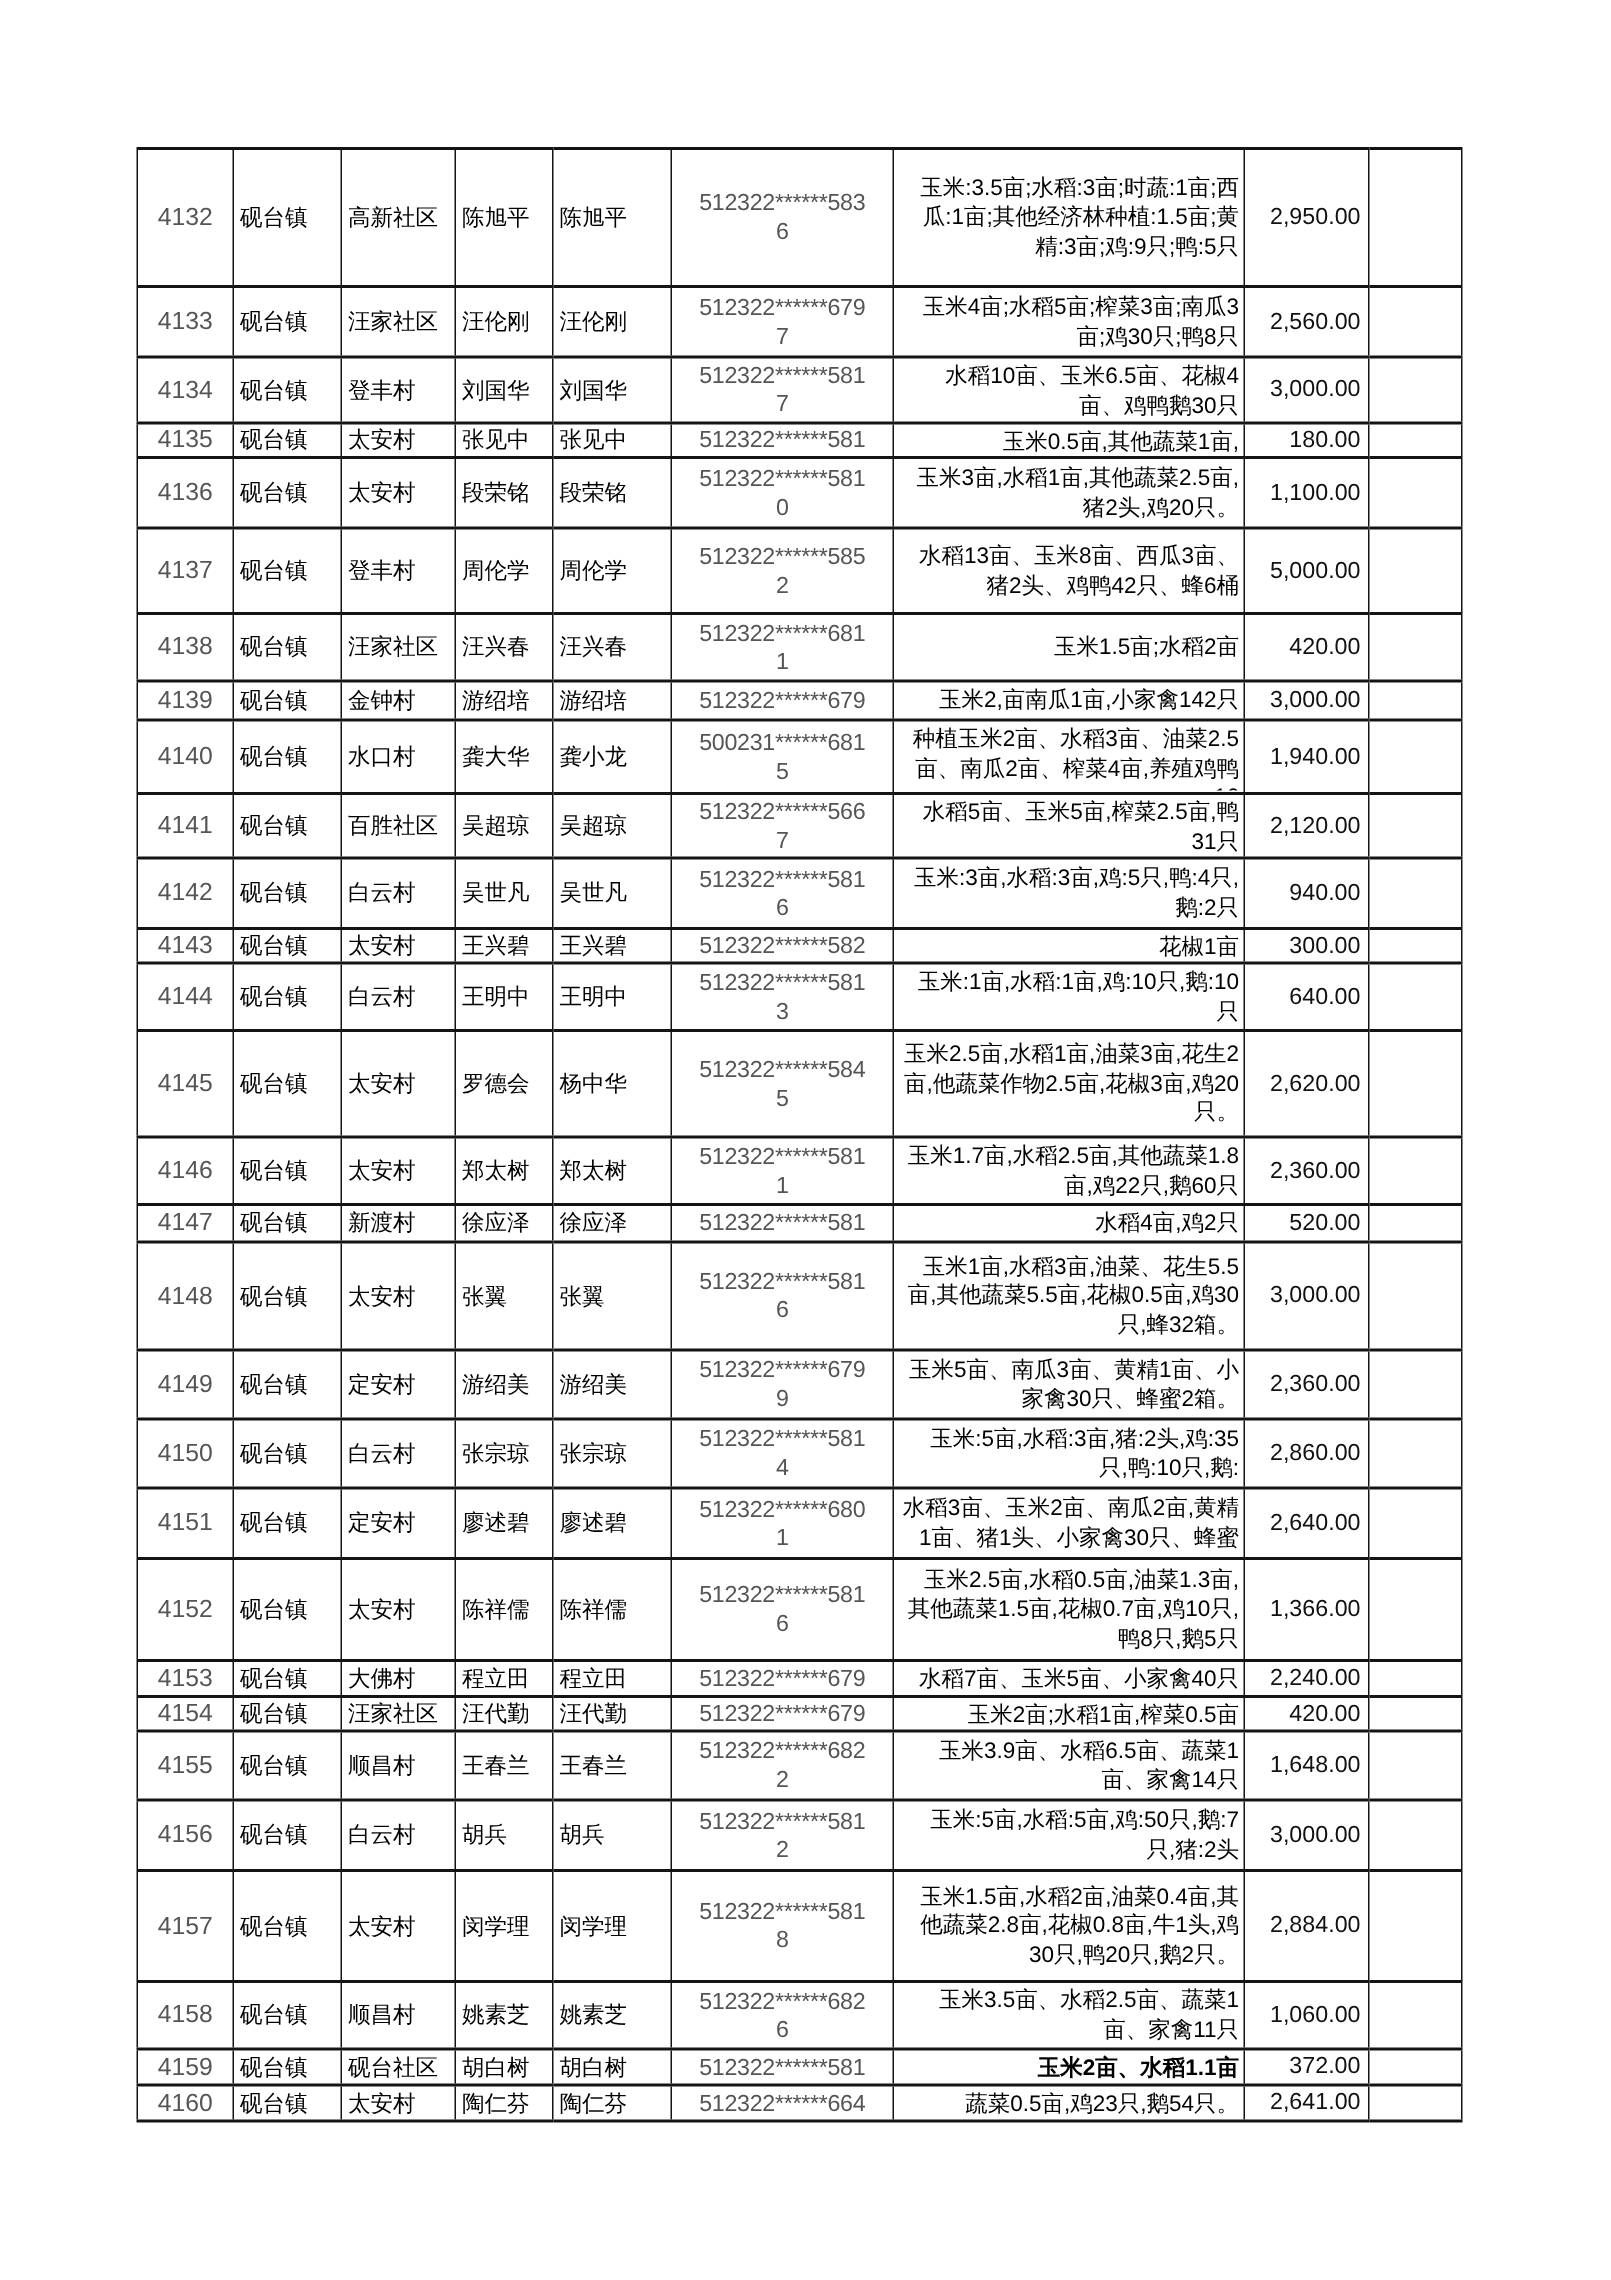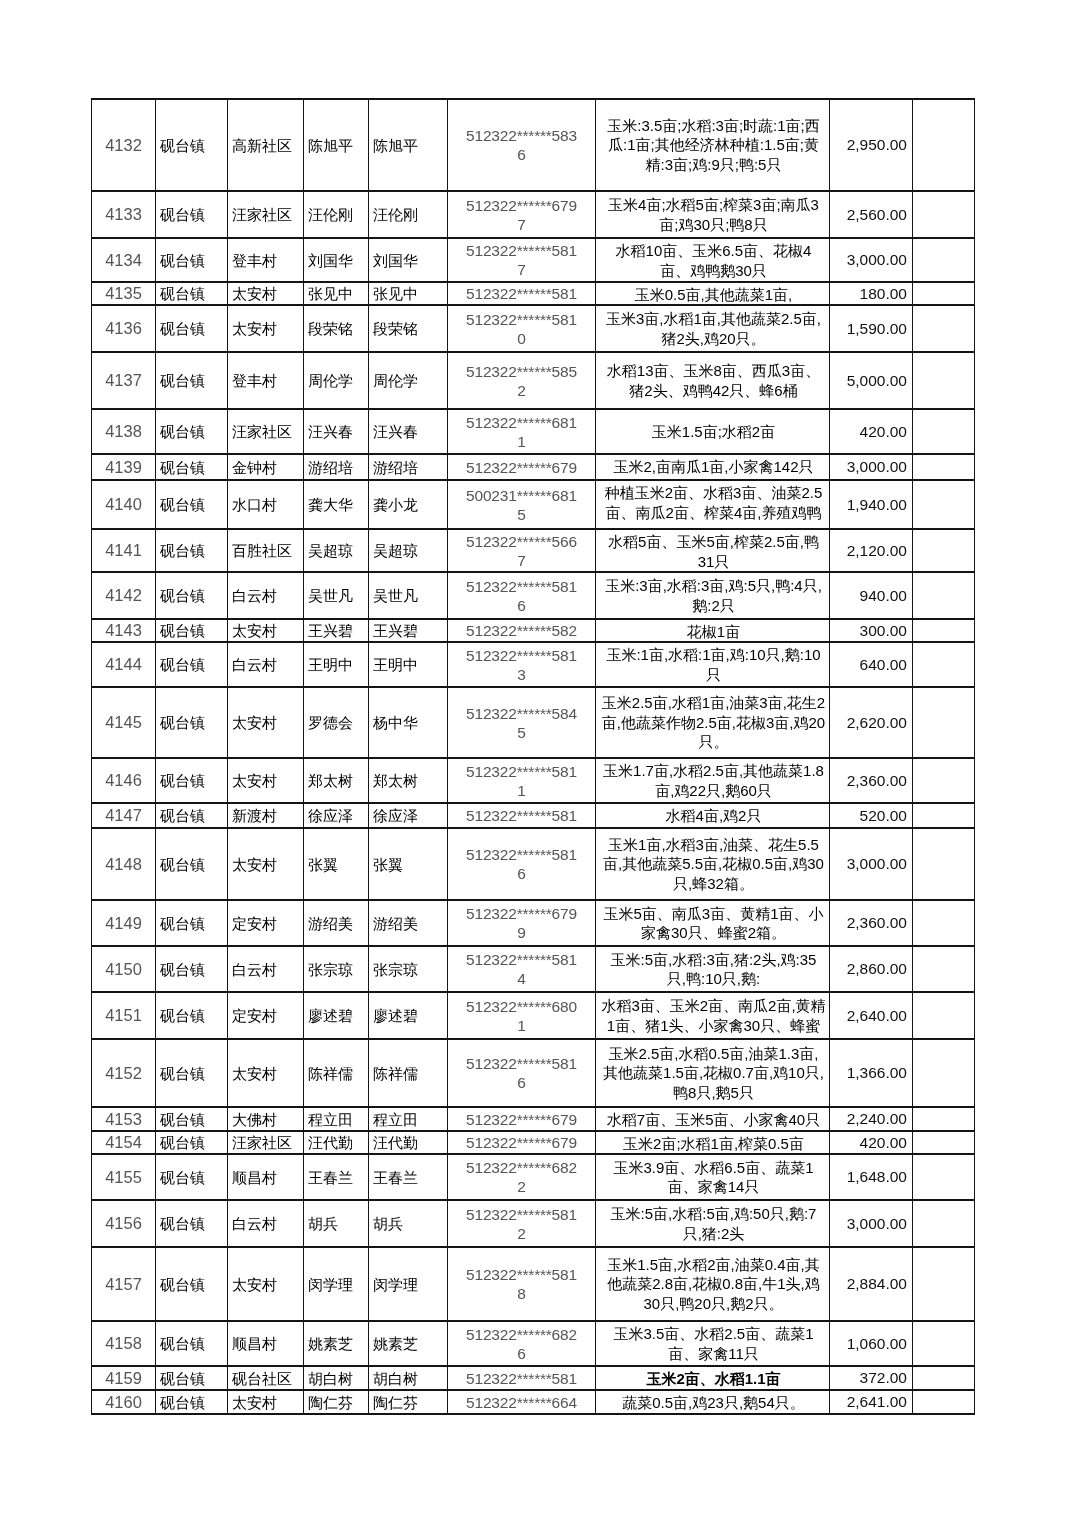--- a/index.html
+++ b/index.html
@@ -66,7 +66,7 @@
     font-size: 15px;
     color: #000000;
     line-height: 19.5px;
-    text-align: center;
+    text-align: right;
   }
   td.c-desc .cw { padding: 1px 3px 1px 5px; }
   td.c-amount {

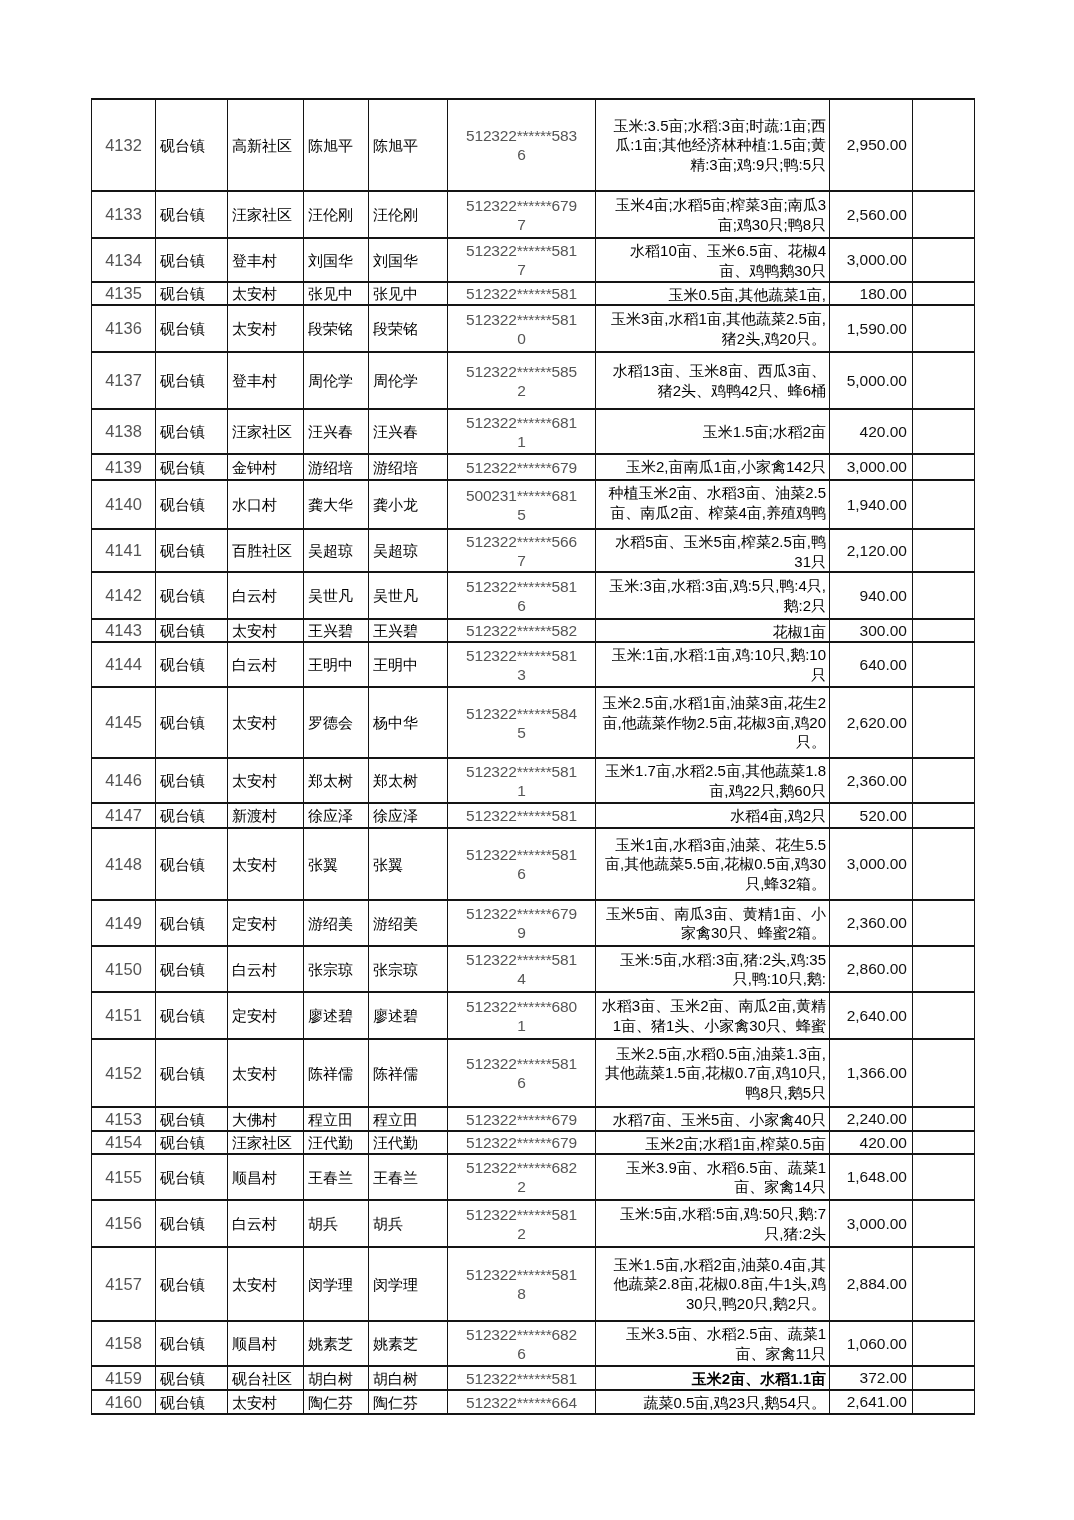--- a/index.html
+++ b/index.html
@@ -317,7 +317,7 @@
           </td>
           <td class="c-amount">
             <div class="cw" style="height: 43px;">
-              <div>1,590.00</div>
+              <div>1,100.00</div>
             </div>
           </td>
           <td class="c-blank">

